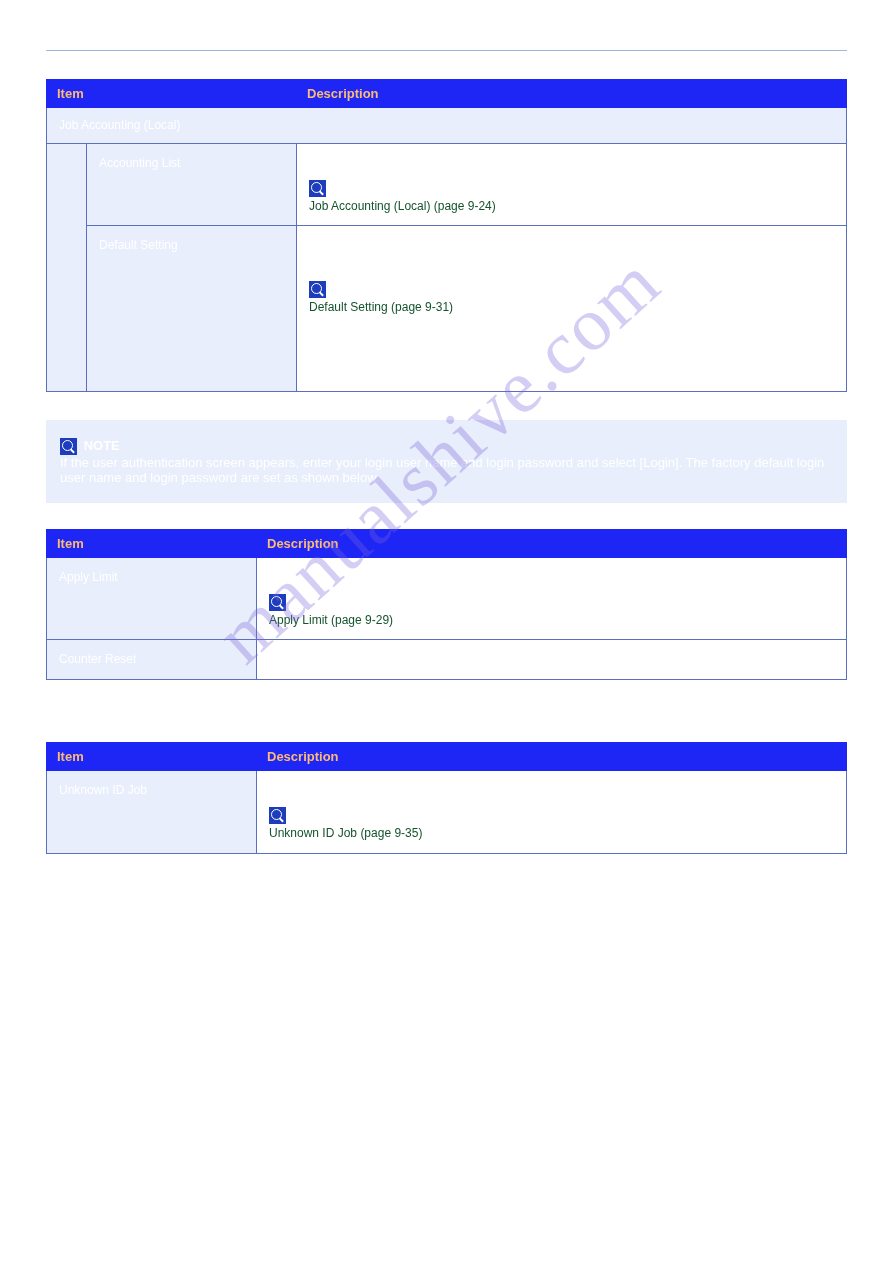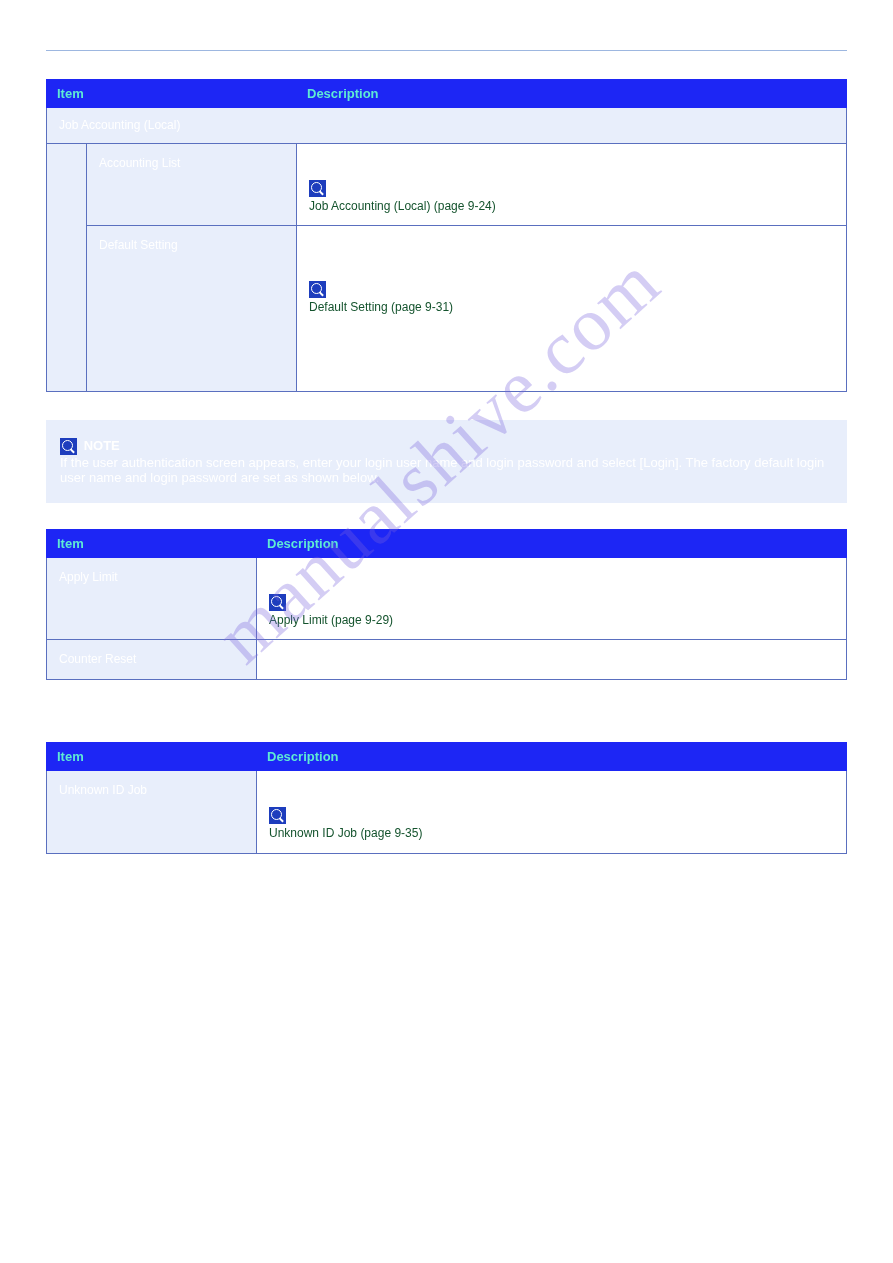--- a/index.html
+++ b/index.html
@@ -34,7 +34,7 @@
   }
   table.block th {
     background: #1d26f5;
-    color: #5eead4;
+    color: #fdba74;
     text-align: left;
     padding: 6px 10px;
     font-weight: bold;

